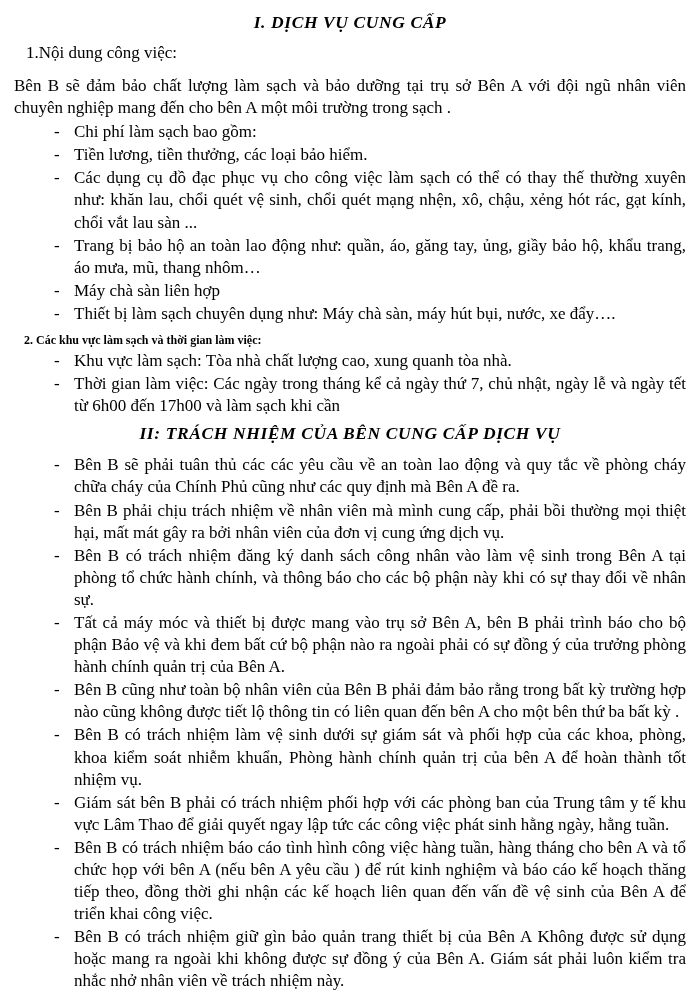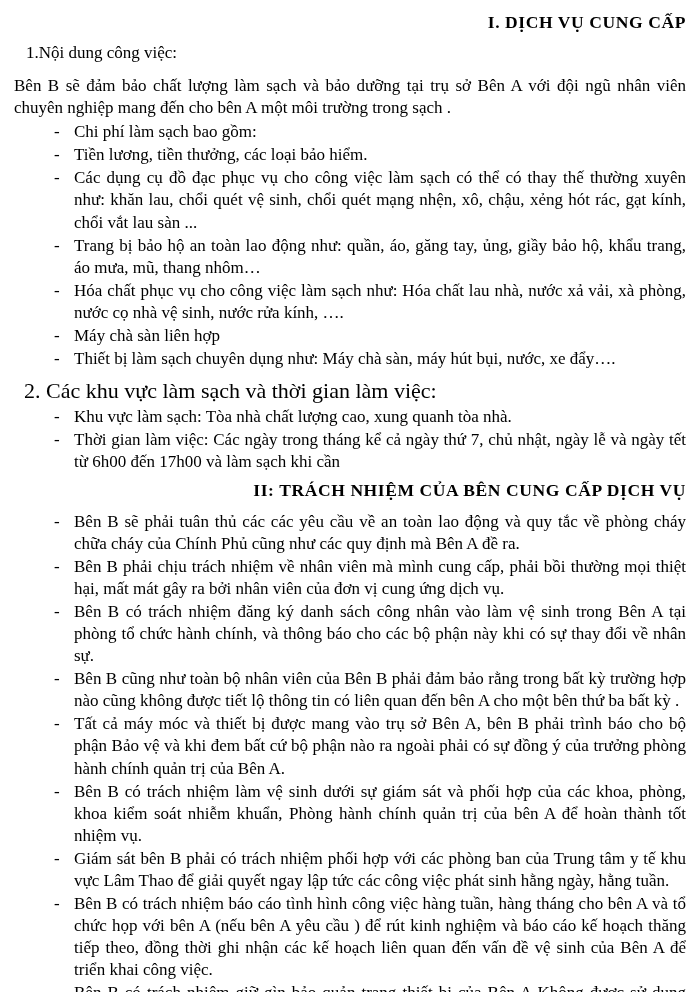--- a/index.html
+++ b/index.html
@@ -19,11 +19,12 @@
     padding: 8px 14px 10px 14px;
   }
   .h-center {
-    text-align: right;
+    text-align: center;
     font-weight: bold;
     font-size: 17.5px;
     letter-spacing: 0.6px;
     margin: 4px 0 10px 0;
+    font-style: italic;
   }
   .h-sub {
     font-weight: normal;

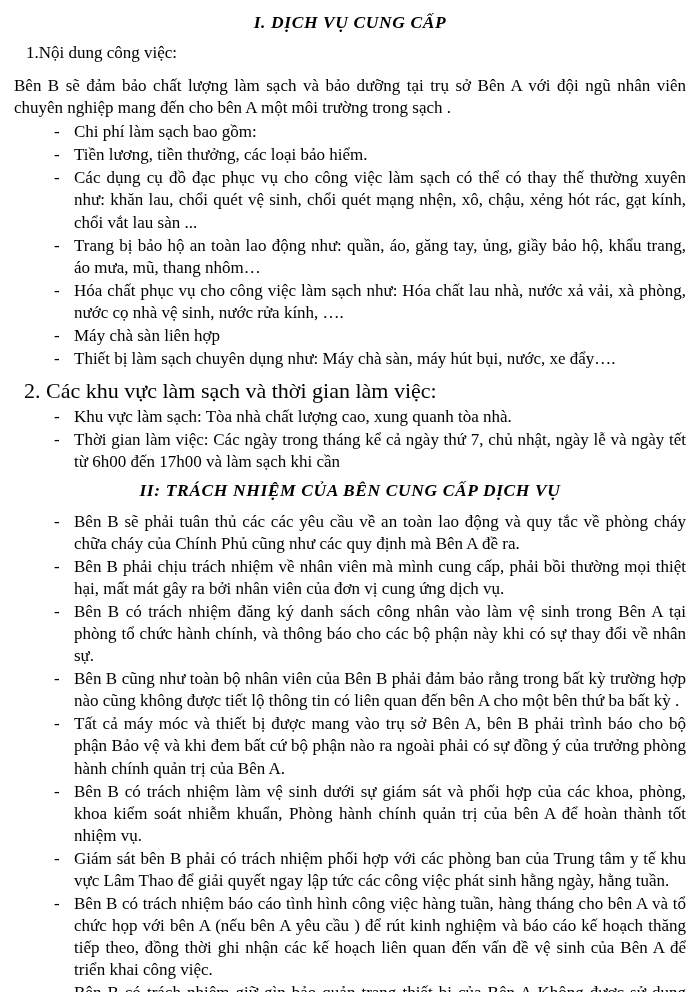--- a/index.html
+++ b/index.html
@@ -84,7 +84,6 @@
     <li>Tiền lương, tiền thưởng, các loại bảo hiểm.</li>
     <li>Các dụng cụ đồ đạc phục vụ cho công việc làm sạch có thể có thay thế thường xuyên như: khăn lau, chổi quét vệ sinh, chổi quét mạng nhện, xô, chậu, xẻng hót rác, gạt kính, chổi vắt lau sàn ...</li>
     <li>Trang bị bảo hộ an toàn lao động như: quần, áo, găng tay, ủng, giầy bảo hộ, khẩu trang, áo mưa, mũ, thang nhôm…</li>
-    <li>Hóa chất phục vụ cho công việc làm sạch như: Hóa chất lau nhà, nước xả vải, xà phòng, nước cọ nhà vệ sinh, nước rửa kính, ….</li>
     <li>Máy chà sàn liên hợp</li>
     <li>Thiết bị làm sạch chuyên dụng như: Máy chà sàn, máy hút bụi, nước, xe đẩy….</li>
   </ul>

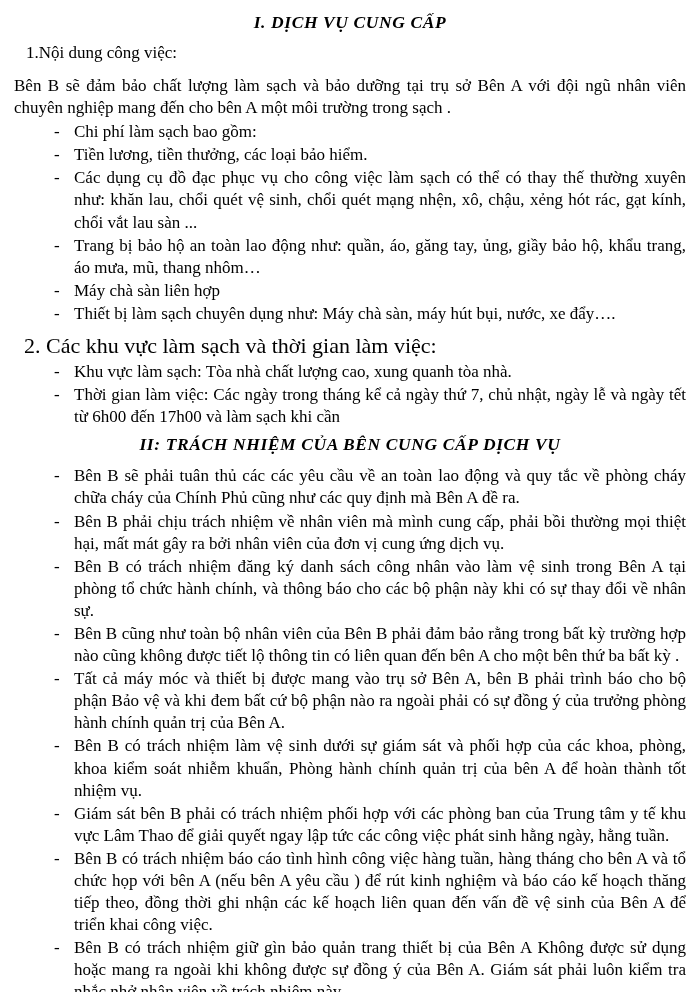--- a/index.html
+++ b/index.html
@@ -32,8 +32,8 @@
     margin: 5px 0 2px 12px;
   }
   .h-sub2 {
-    font-weight: normal;
-    font-size: 22px;
+    font-weight: bold;
+    font-size: 12px;
     margin: 8px 0 2px 10px;
   }
   .para {

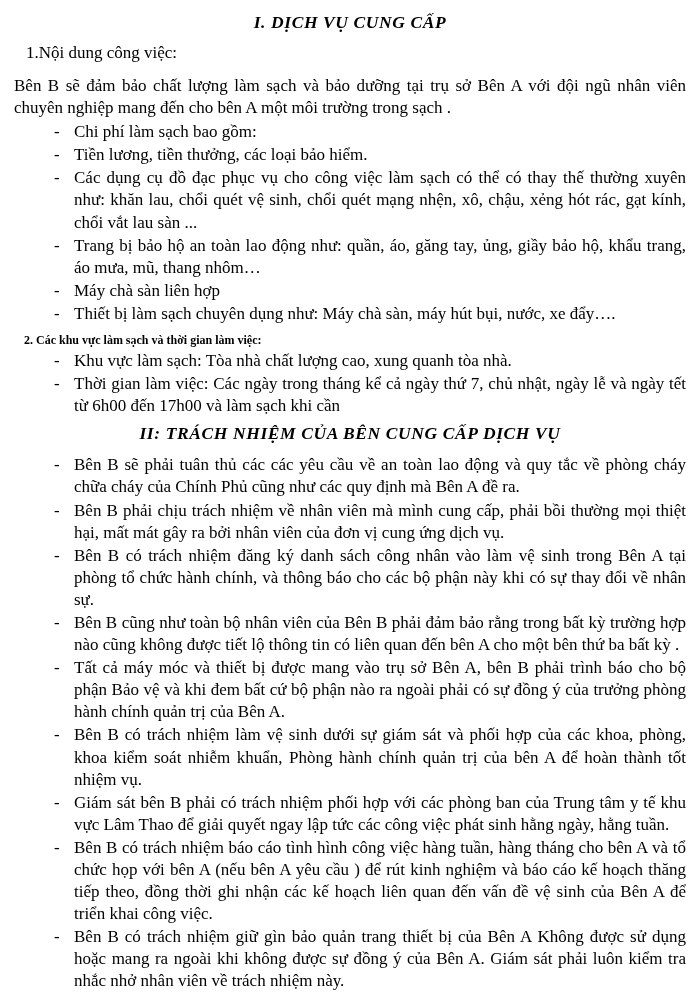--- a/index.html
+++ b/index.html
@@ -101,8 +101,8 @@
     <li>Bên B sẽ phải tuân thủ các các yêu cầu về an toàn lao động và quy tắc về phòng cháy chữa cháy của Chính Phủ cũng như các quy định mà Bên A đề ra.</li>
     <li>Bên B phải chịu trách nhiệm về nhân viên mà mình cung cấp, phải bồi thường mọi thiệt hại, mất mát gây ra bởi nhân viên của đơn vị cung ứng dịch vụ.</li>
     <li>Bên B có trách nhiệm đăng ký danh sách công nhân vào làm vệ sinh trong Bên A tại phòng tổ chức hành chính, và thông báo cho các bộ phận này khi có sự thay đổi về nhân sự.</li>
+    <li>Tất cả máy móc và thiết bị được mang vào trụ sở Bên A, bên B phải trình báo cho bộ phận Bảo vệ và khi đem bất cứ bộ phận nào ra ngoài phải có sự đồng ý của trưởng phòng hành chính quản trị của Bên A.</li>
     <li>Bên B cũng như toàn bộ nhân viên của Bên B phải đảm bảo rằng trong bất kỳ trường hợp nào cũng không được tiết lộ thông tin có liên quan đến bên A cho một bên thứ ba bất kỳ .</li>
-    <li>Tất cả máy móc và thiết bị được mang vào trụ sở Bên A, bên B phải trình báo cho bộ phận Bảo vệ và khi đem bất cứ bộ phận nào ra ngoài phải có sự đồng ý của trưởng phòng hành chính quản trị của Bên A.</li>
     <li>Bên B có trách nhiệm làm vệ sinh dưới sự giám sát và phối hợp của các khoa, phòng, khoa kiểm soát nhiễm khuẩn, Phòng hành chính quản trị của bên A để hoàn thành tốt nhiệm vụ.</li>
     <li>Giám sát bên B phải có trách nhiệm phối hợp với các phòng ban của Trung tâm y tế khu vực Lâm Thao để giải quyết ngay lập tức các công việc phát sinh hằng ngày, hằng tuần.</li>
     <li>Bên B có trách nhiệm báo cáo tình hình công việc hàng tuần, hàng tháng cho bên A  và tổ chức họp với bên A (nếu bên A yêu cầu ) để rút kinh nghiệm và báo cáo kế hoạch thăng tiếp theo, đồng thời ghi nhận các kế hoạch liên quan đến vấn đề vệ sinh của Bên A để triển khai công việc.</li>

